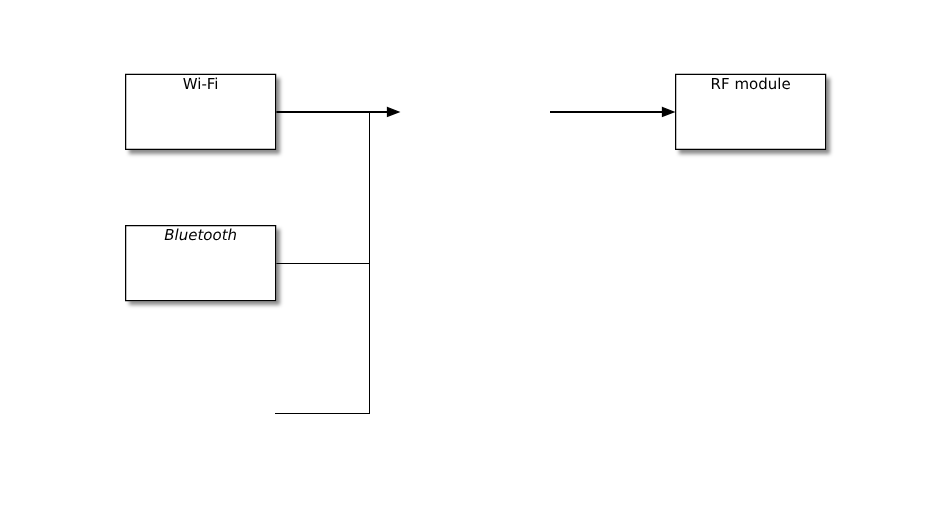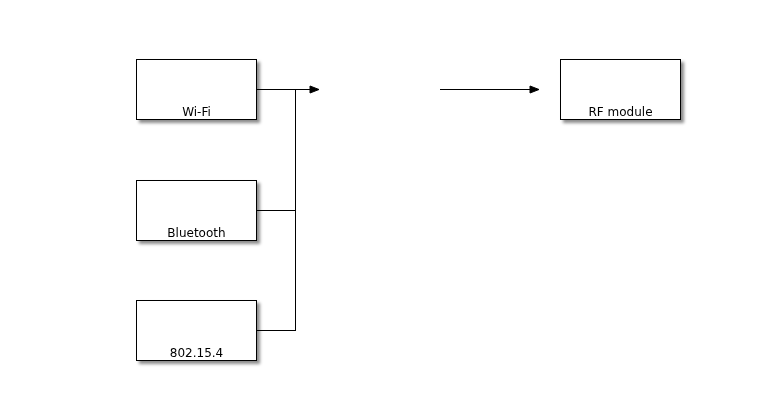--- a/index.html
+++ b/index.html
@@ -32,10 +32,9 @@
     border: 1px solid #000000;
     box-shadow: 3px 3px 3px rgba(0, 0, 0, 0.45);
     display: flex;
-    align-items: flex-end;
+    align-items: flex-start;
     justify-content: center;
     box-sizing: content-box;
-    margin-left: 36px;
   }
   .block-label {
     font-size: 12px;

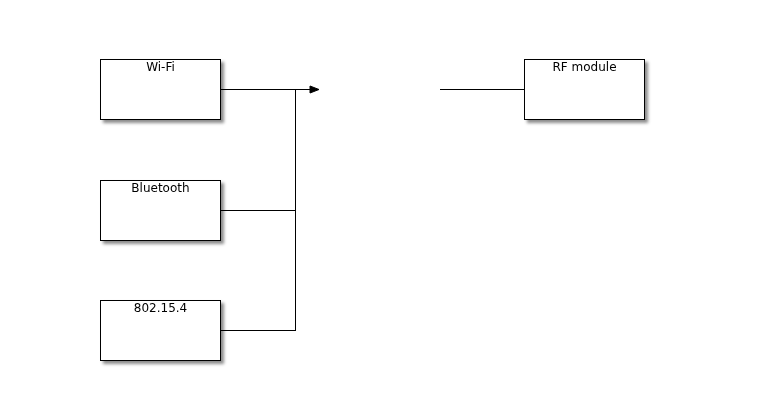--- a/index.html
+++ b/index.html
@@ -46,7 +46,7 @@
   .block-bluetooth   { left: 100px; top: 180px; }
   .block-ieee802154  { left: 100px; top: 300px; }
   .block-coexistence { left: 320px; top:  59px; }
-  .block-rf          { left: 524px; top:  59px; }
+  .block-rf          { left: 540px; top:  59px; }
 
   line {
     stroke: #000000;

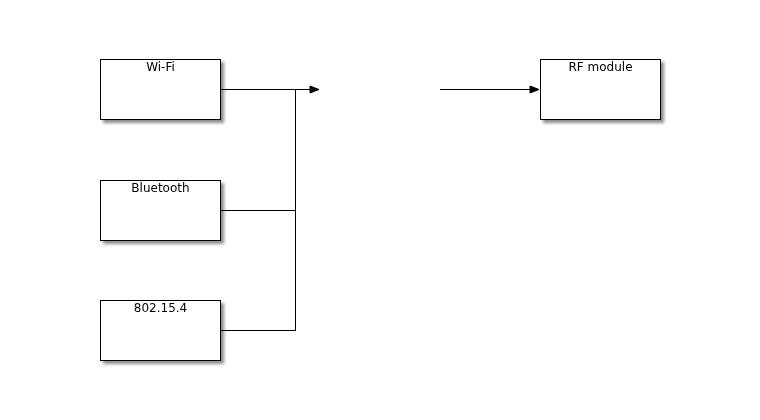--- a/index.html
+++ b/index.html
@@ -43,7 +43,7 @@
     text-align: center;
   }
   .block-wifi        { left: 100px; top:  59px; }
-  .block-bluetooth   { left: 100px; top: 180px; }
+  .block-bluetooth   { left: 100px; top: 180px; font-style: italic; }
   .block-ieee802154  { left: 100px; top: 300px; }
   .block-coexistence { left: 320px; top:  59px; }
   .block-rf          { left: 540px; top:  59px; }

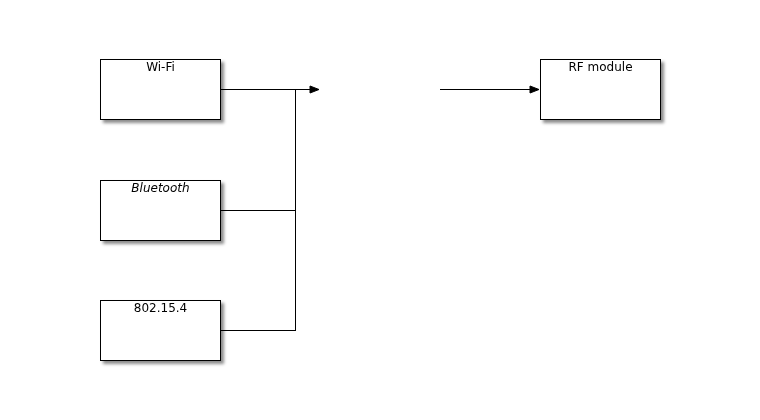--- a/index.html
+++ b/index.html
@@ -86,9 +86,6 @@
     <span class="block-label">Bluetooth</span>
   </div>
 
-  <div class="block block-ieee802154">
-    <span class="block-label">802.15.4</span>
-  </div>
 
 
   <div class="block block-rf">

